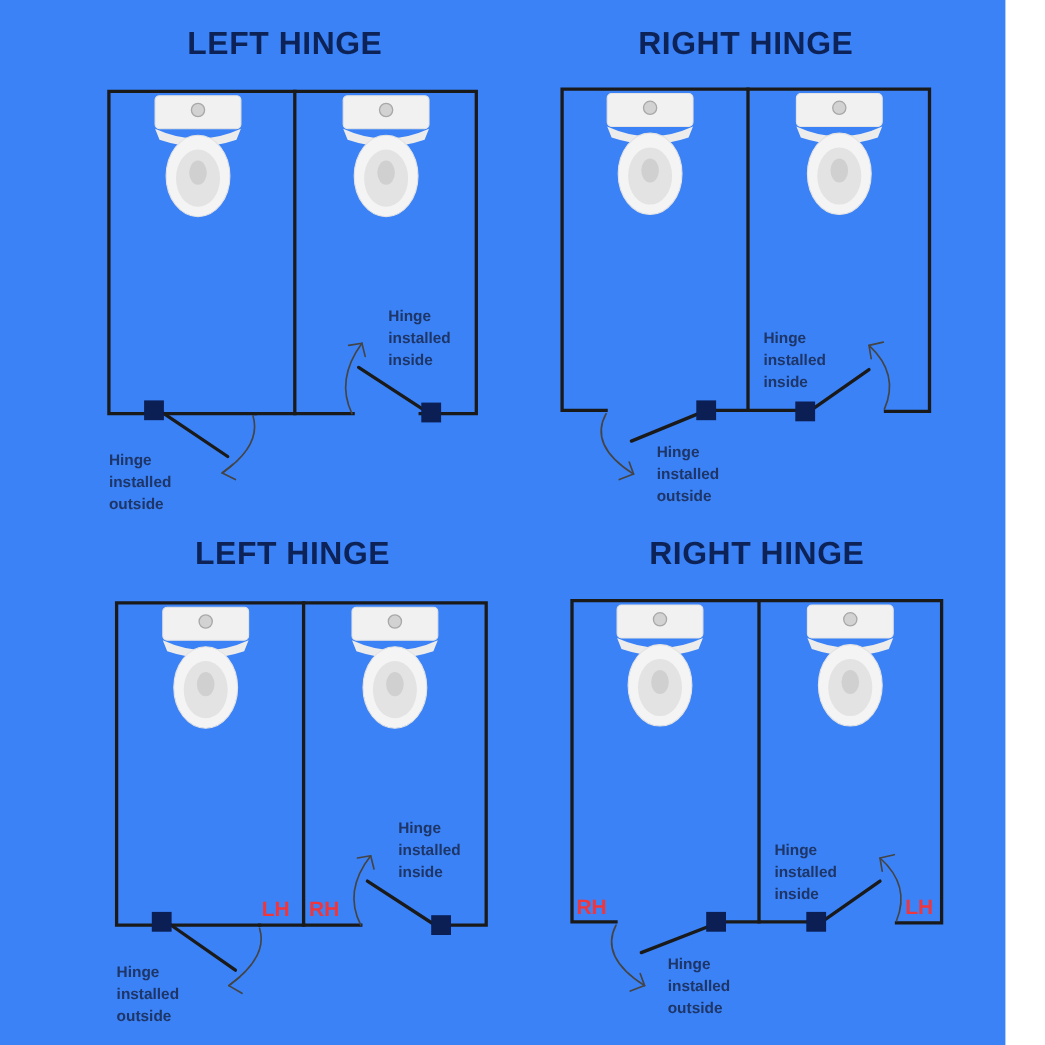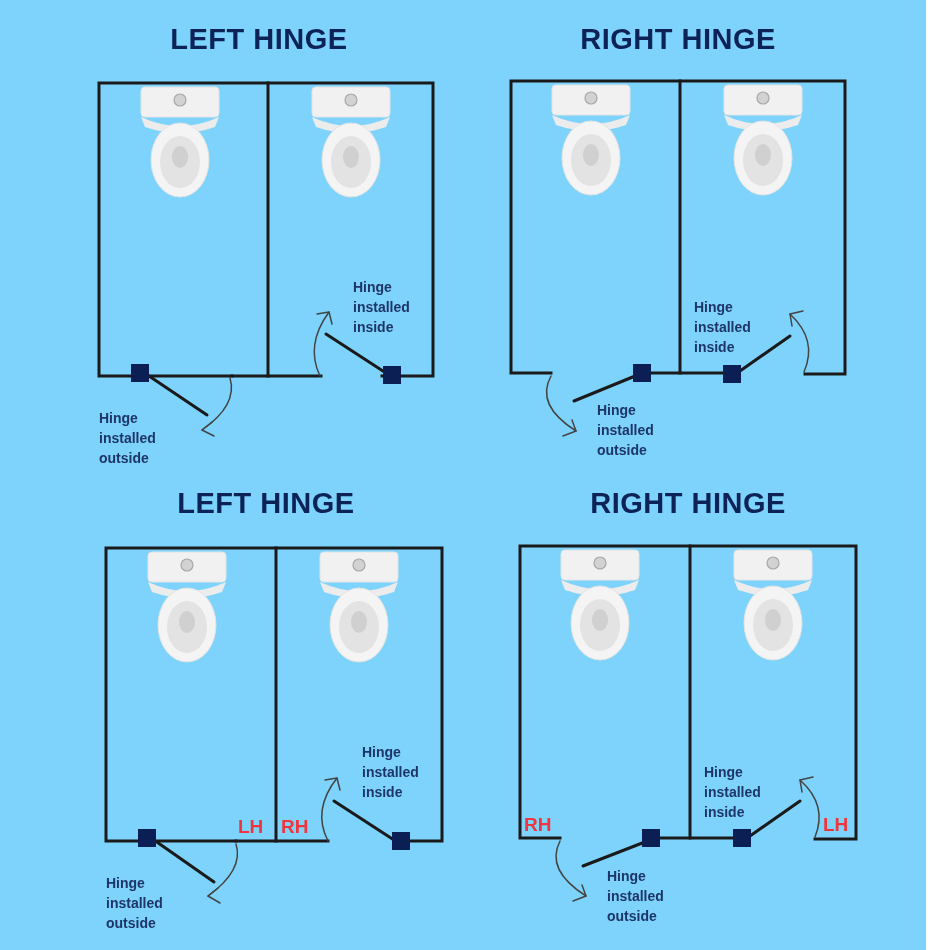--- a/index.html
+++ b/index.html
@@ -3,7 +3,7 @@
 <meta charset="utf-8">
 <style>
   html,body{margin:0;padding:0;background:#ffffff;}
-  #stage{position:relative;width:914px;height:950px;overflow:hidden;background:#7dd3fc;font-family:"Liberation Sans",sans-serif;padding-left:12px;}
+  #stage{position:relative;width:914px;height:950px;overflow:hidden;background:#3b82f6;font-family:"Liberation Sans",sans-serif;}
   svg{position:absolute;left:0;top:0;}
   .title{font-family:"Liberation Sans",sans-serif;font-weight:700;fill:#0d2357;font-size:29px;letter-spacing:0.5px;}
   .note{font-family:"Liberation Sans",sans-serif;font-weight:700;fill:#1e3567;font-size:14px;}

